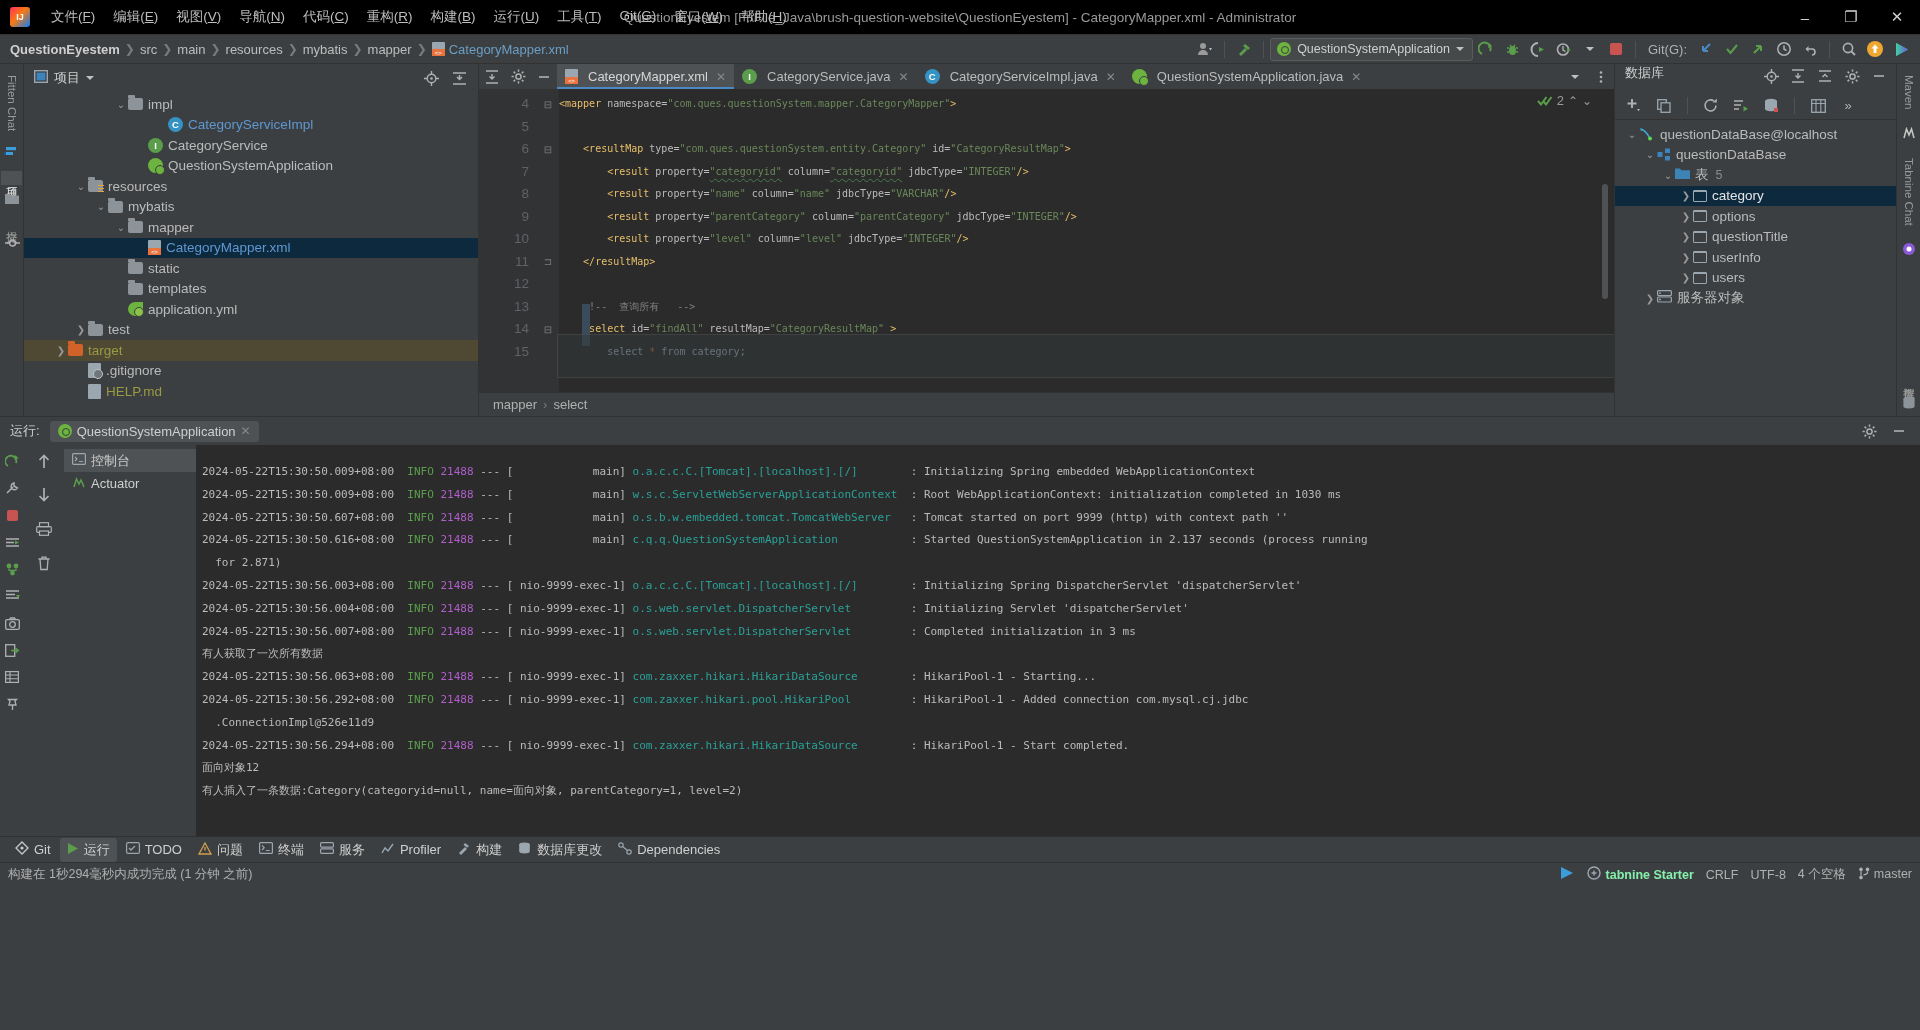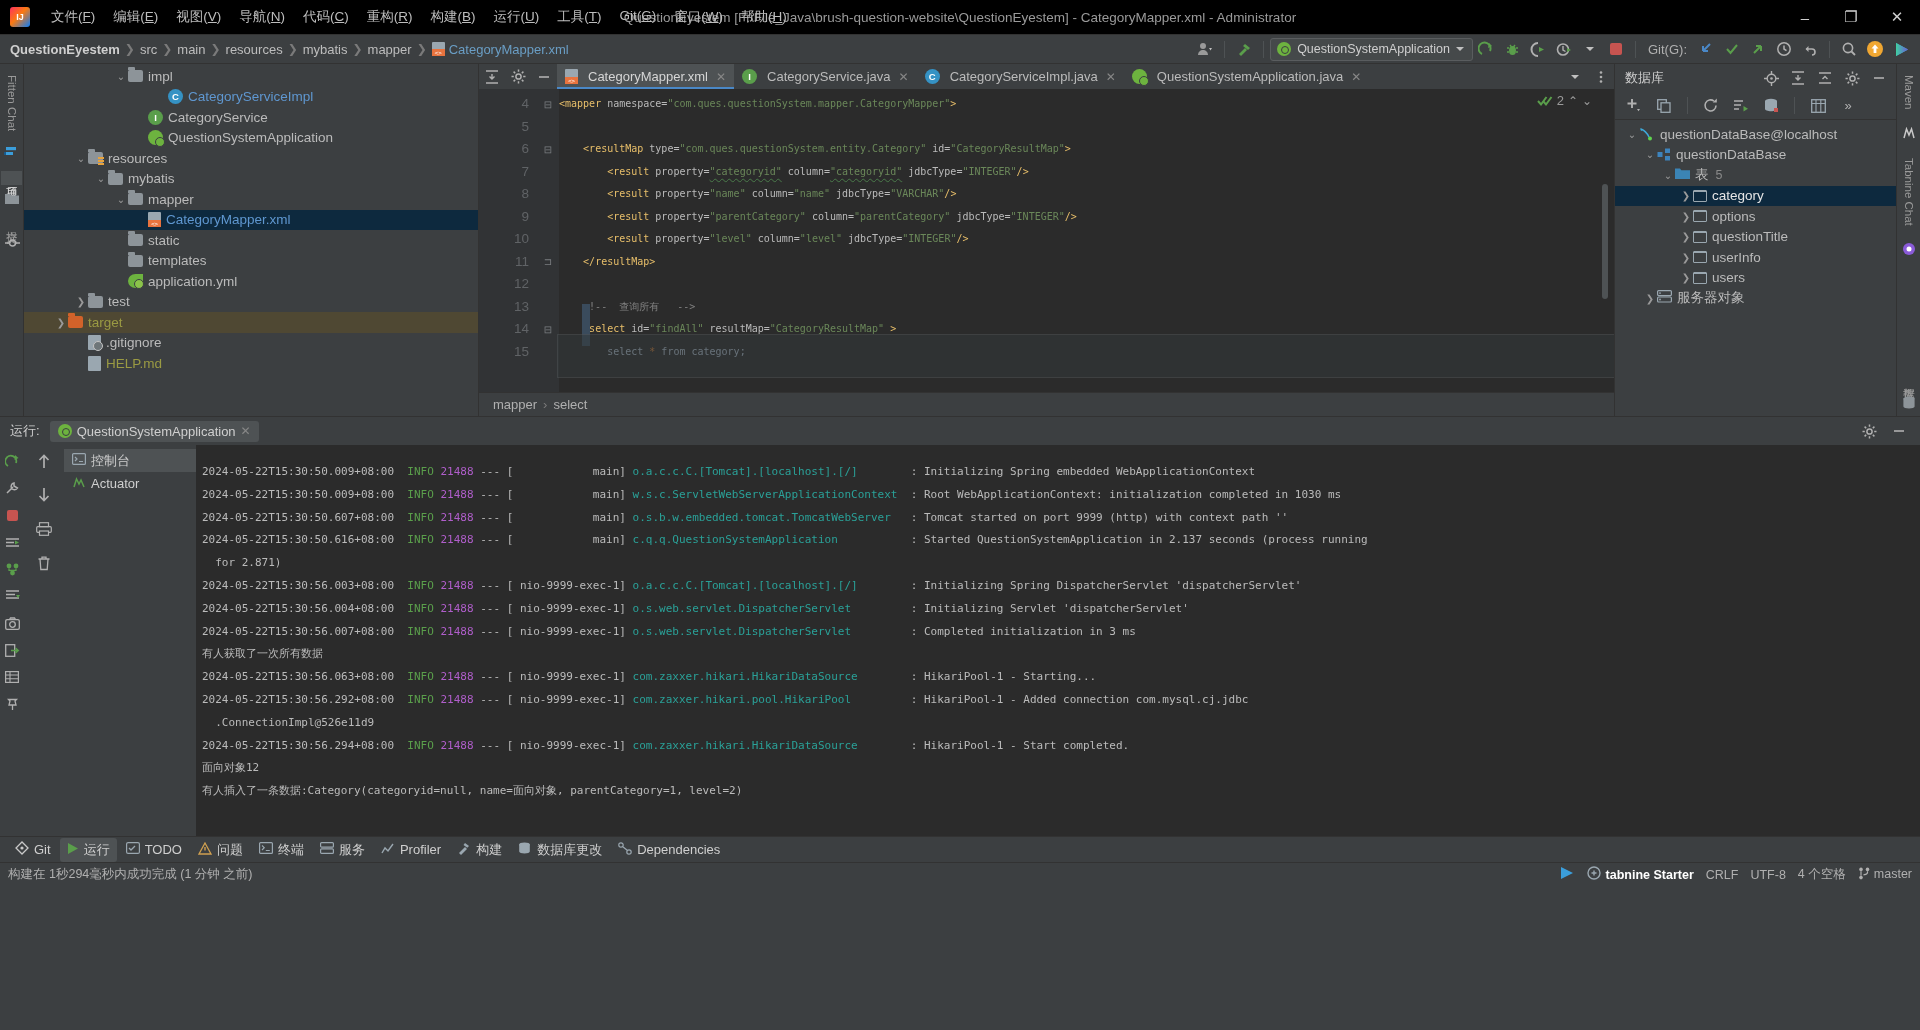--- a/index.html
+++ b/index.html
@@ -347,6 +347,31 @@
   </div>
 
   <div id="project">
+    <div id="proj-head">
+      <span>
+        <svg width="14" height="13" viewBox="0 0 14 13">
+            <rect x="0.7" y="0.7" width="12.6" height="11.6" stroke="#9aa7b0" stroke-width="1.4" fill="none"></rect>
+            <rect x="2.6" y="2.6" width="8.8" height="7.8" fill="#3d84bd"></rect>
+          </svg>
+      </span>
+      <span class="ttl">项目</span>
+      <span class="caret"></span>
+      <span class="right">
+        <span class="tb-btn">
+          <svg width="15" height="15" viewBox="0 0 15 15">
+              <circle cx="7.5" cy="7.5" r="4.3" stroke="#b0b0b0" stroke-width="1.4" fill="none"></circle>
+              <circle cx="7.5" cy="7.5" r="1.3" fill="#b0b0b0"></circle>
+              <path d="M7.5 0v3M7.5 12v3M0 7.5h3M12 7.5h3" stroke="#b0b0b0" stroke-width="1.4"></path>
+            </svg>
+        </span>
+        <span class="tb-btn">
+          <svg width="15" height="15" viewBox="0 0 15 15">
+              <path d="M1 2h13M1 13h13" stroke="#b0b0b0" stroke-width="1.5"></path>
+              <path d="M7.5 4v4M5 6l2.5 2.5L10 6" stroke="#b0b0b0" stroke-width="1.5" fill="none"></path>
+            </svg>
+        </span>
+      </span>
+    </div>
     <div id="tree">
         <div class="row" style="padding-left: 90px;">
           <span class="arrow">⌄</span>

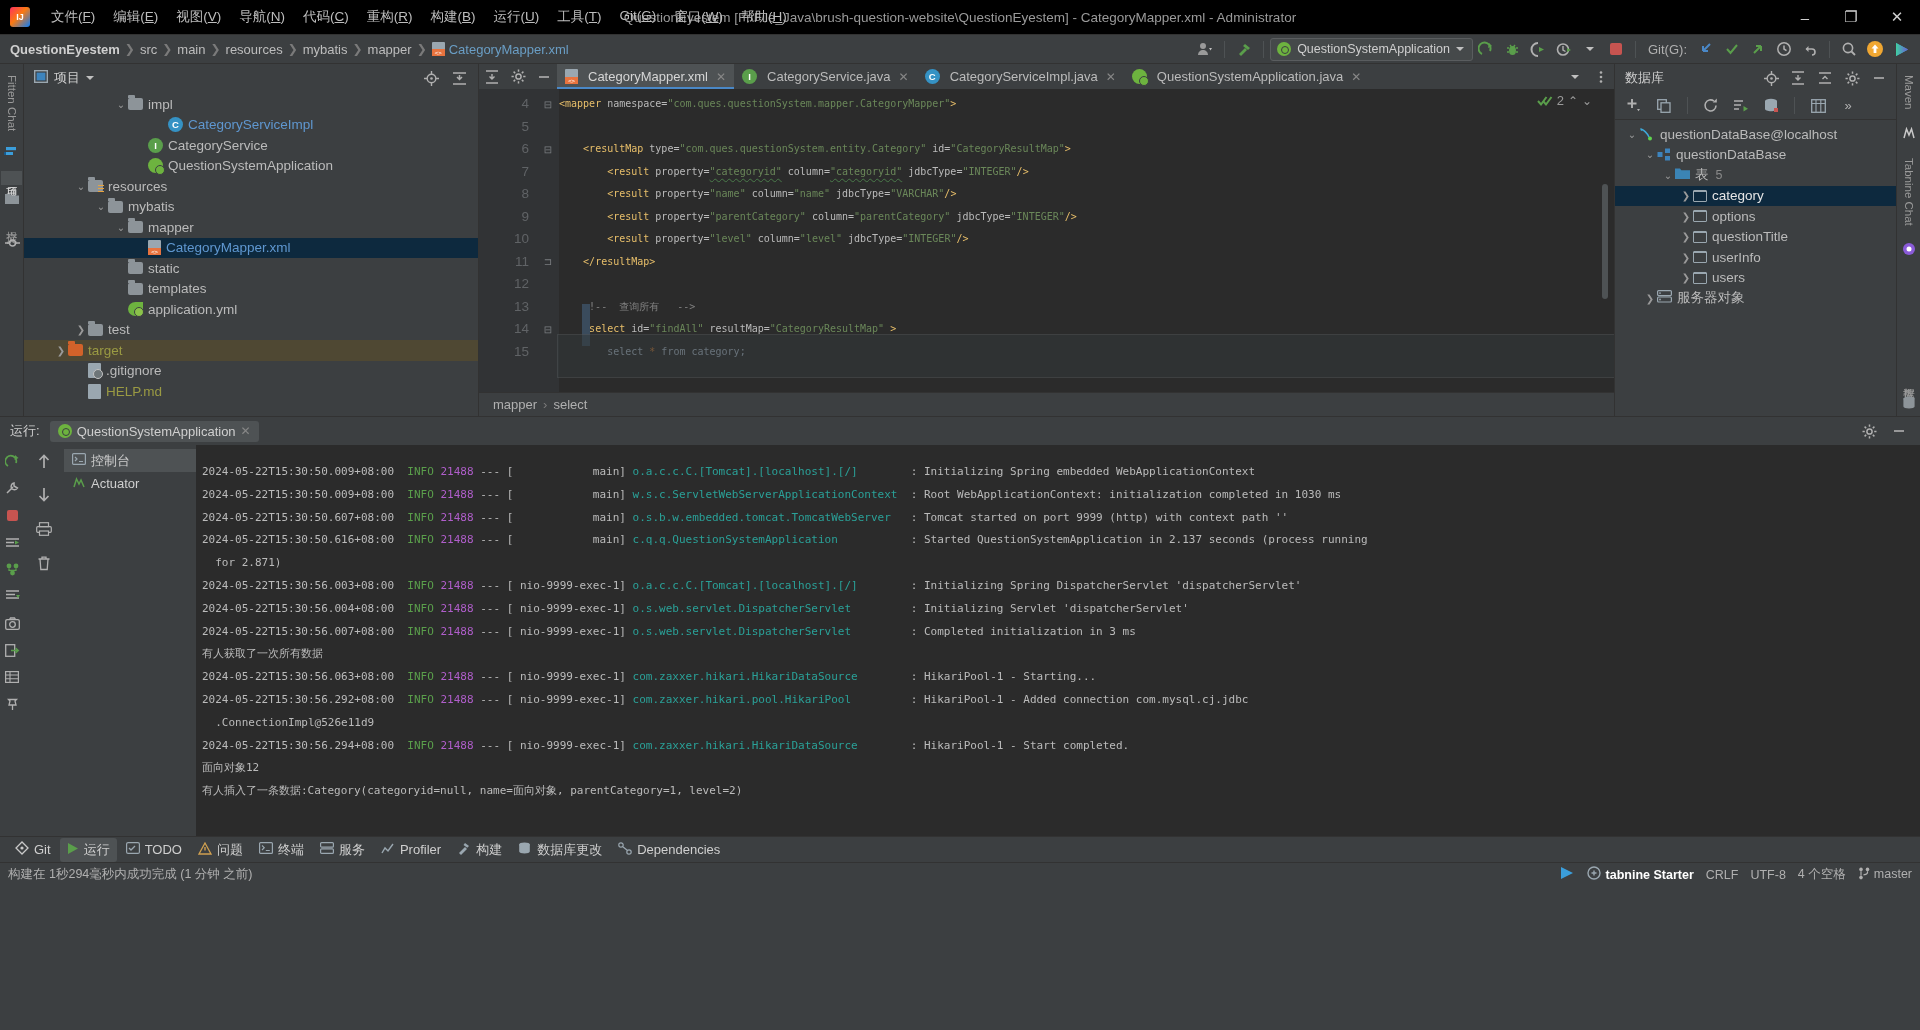--- a/index.html
+++ b/index.html
@@ -127,7 +127,7 @@
 
   
   #dbpanel{width:282px;background:#3c3f41;display:flex;flex-direction:column;border-left:1px solid #323232;}
-  #db-head{height:28px;display:flex;align-items:center;padding:0 4px 0 10px;gap:20px;}
+  #db-head{height:28px;display:flex;align-items:flex-start;padding:0 4px 0 10px;gap:20px;}
   #db-tools{height:28px;display:flex;align-items:center;padding:0 6px;gap:4px;border-bottom:1px solid #323232;}
   #dbtree{flex:1;font-size:13.5px;padding-top:4px;overflow:hidden;}
   .dolphin{width:16px;height:14px;margin-right:5px;flex:none;position:relative;}

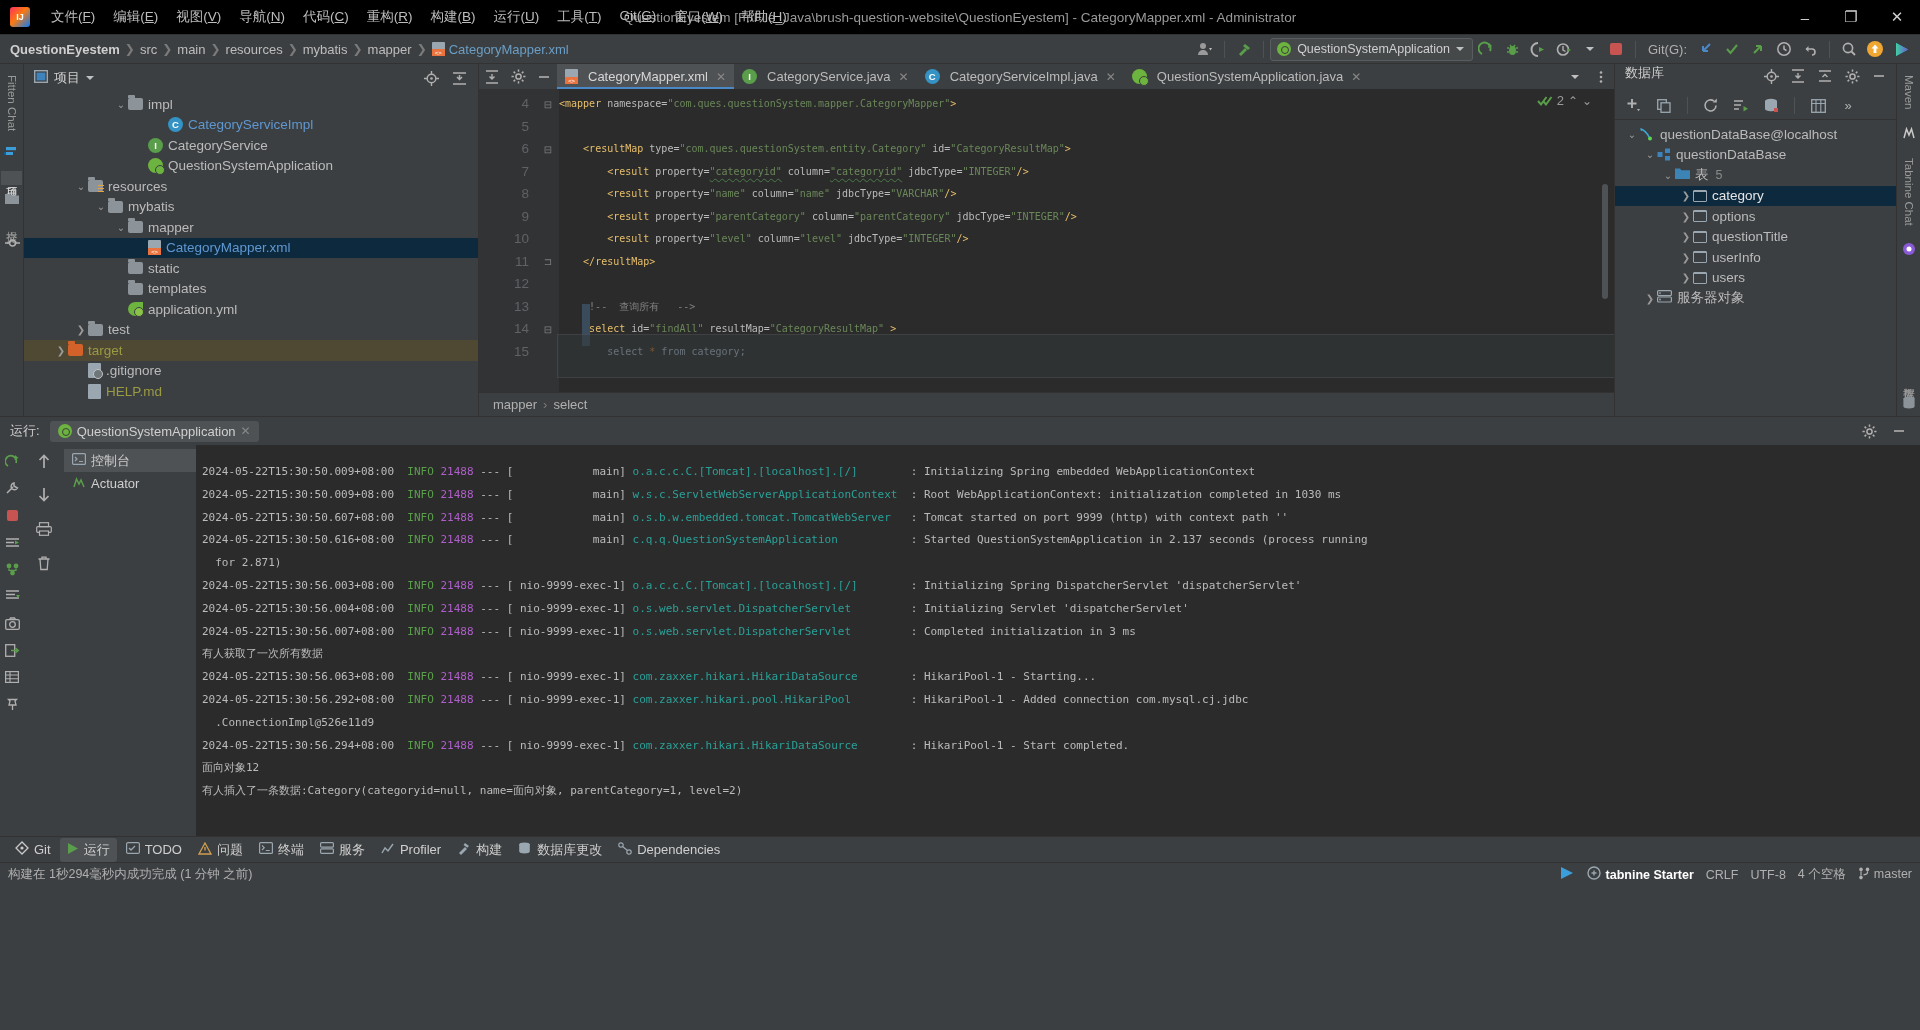--- a/index.html
+++ b/index.html
@@ -988,7 +988,7 @@
             <path d="M4.5 7h5M7 4.5v5" stroke="#9aa7b0" stroke-width="1.4"></path>
           </svg>
       </span>
-      <span style="font-weight:bold;color:#ffffff;">tabnine Starter</span>
+      <span style="font-weight:bold;color:#86efac;">tabnine Starter</span>
     </span>
     <span>CRLF</span>
     <span>UTF-8</span>

